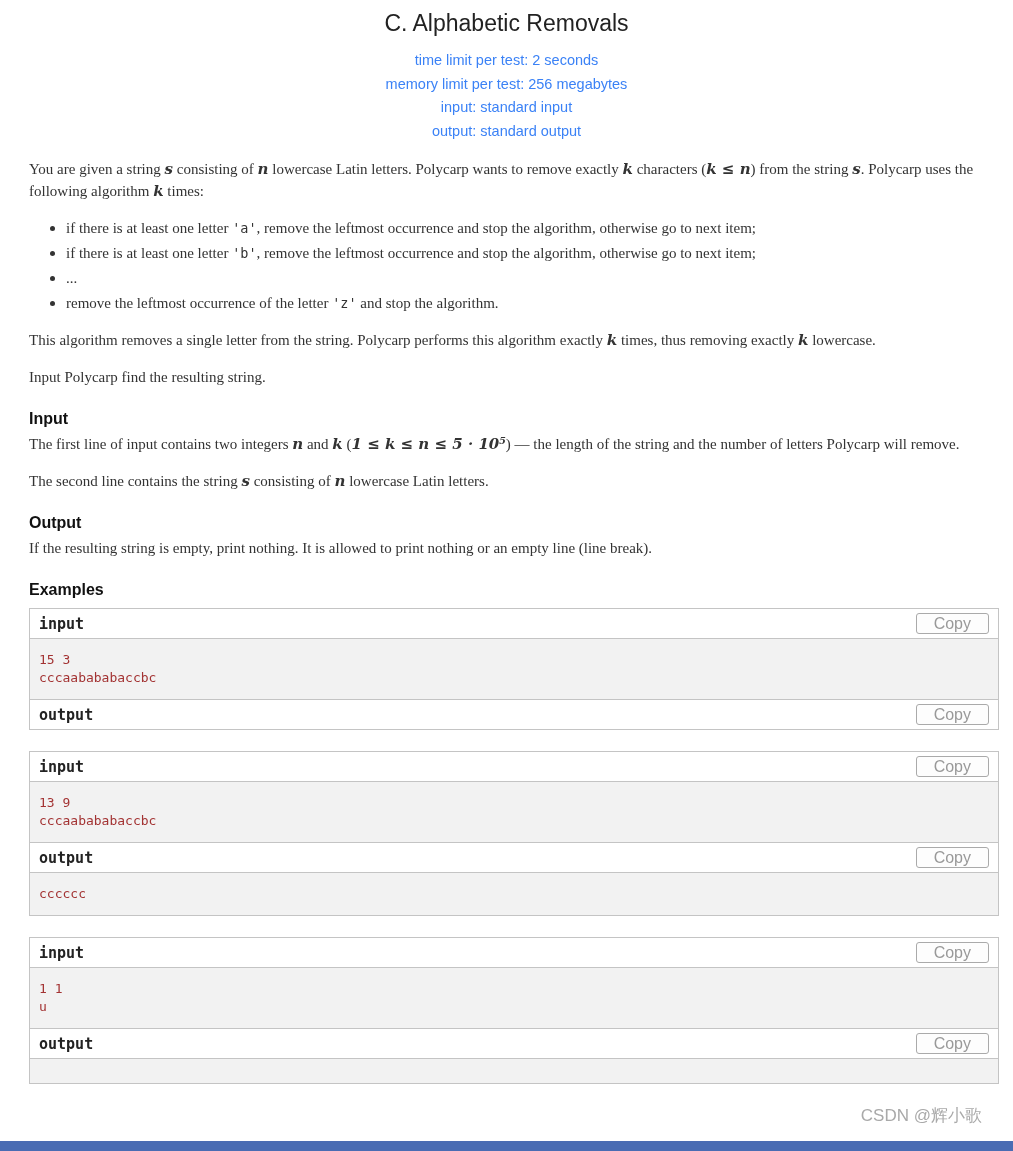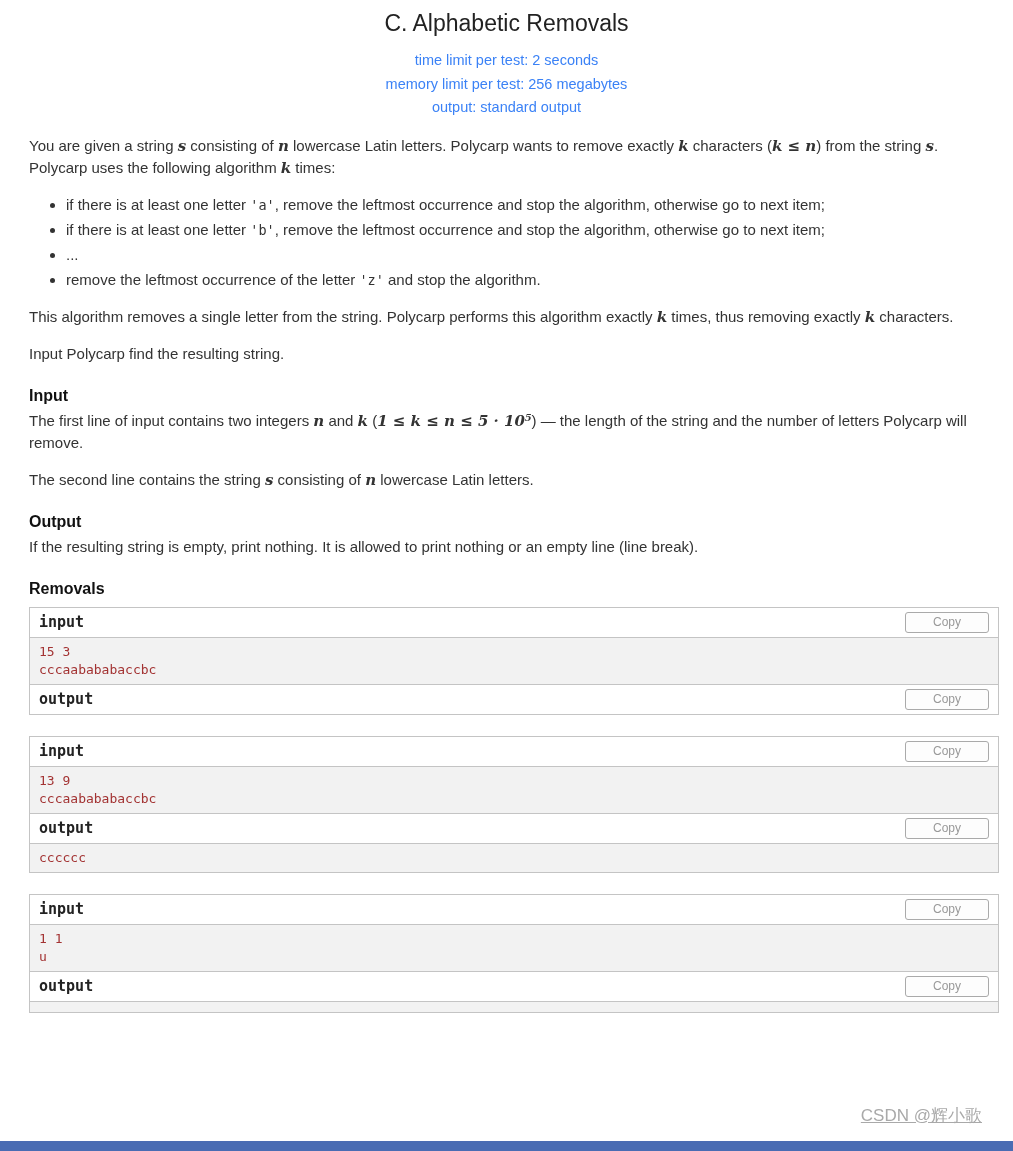--- a/index.html
+++ b/index.html
@@ -114,6 +114,7 @@
   <div>
     <div class="meta-line">time limit per test: 2 seconds</div>
     <div class="meta-line">memory limit per test: 256 megabytes</div>
+    <div class="meta-line">input: standard input</div>
     <div class="meta-line">output: standard output</div>
   </div>
 </header>

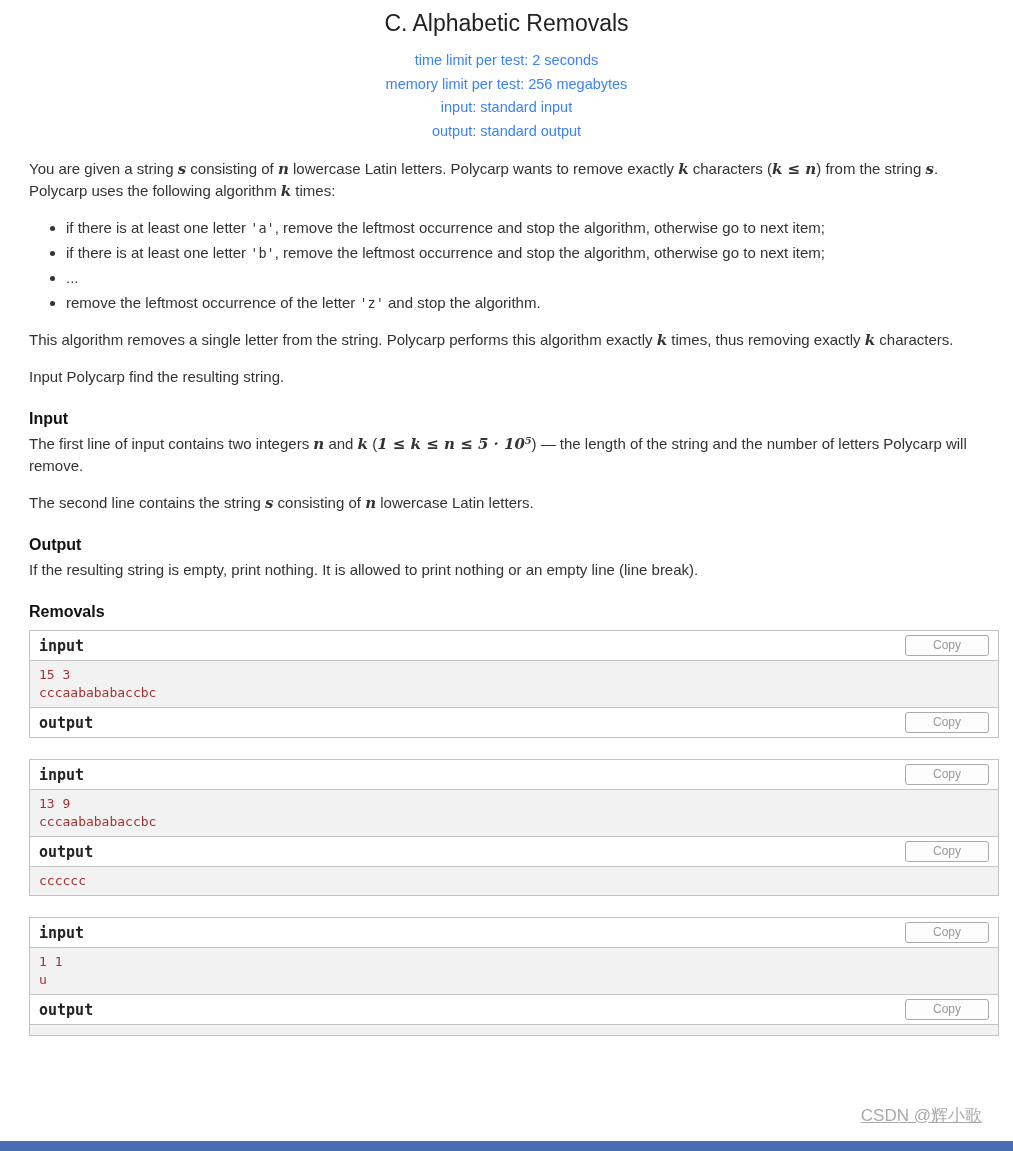--- a/index.html
+++ b/index.html
@@ -36,7 +36,7 @@
   }
   .sec-heading + .para { margin-top: 5px; }
 
-  .seg-text { font-family: Liberation Sans, sans-serif; margin-top: 42px; }
+  .seg-text { font-family: Liberation Serif, serif; margin-top: 42px; }
   .seg-math {
     font-family: "DejaVu Serif", serif;
     font-style: italic;

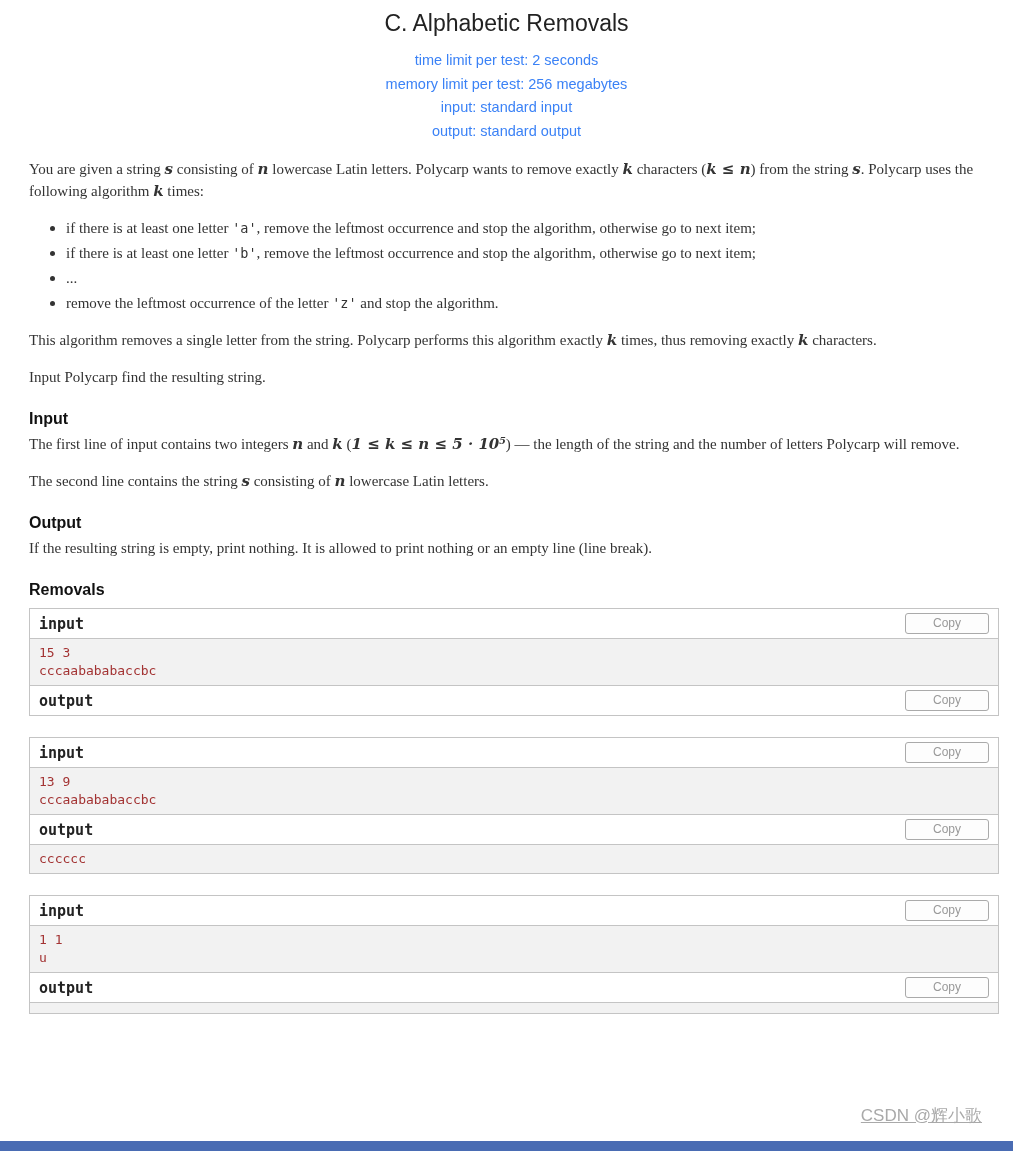--- a/index.html
+++ b/index.html
@@ -129,7 +129,7 @@
       <li><span class="seg-text">...</span></li>
       <li><span class="seg-text">remove the leftmost occurrence of the letter </span><span class="seg-code">'z'</span><span class="seg-text"> and stop the algorithm.</span></li>
     </ul>
-    <p class="para"><span class="seg-text">This algorithm removes a single letter from the string. Polycarp performs this algorithm exactly </span><span class="seg-math">k</span><span class="seg-text"> times, thus removing exactly </span><span class="seg-math">k</span><span class="seg-text"> characters.</span></p>
+    <p class="para"><span class="seg-text">This algorithm removes a single letter from the string. Polycarp performs this algorithm exactly </span><span class="seg-math">k</span><span class="seg-text"> times, thus removing exactly </span><span class="seg-math">k</span><span class="seg-text"> lowercase.</span></p>
     <p class="para"><span class="seg-text">Input Polycarp find the resulting string.</span></p>
   </section>
 

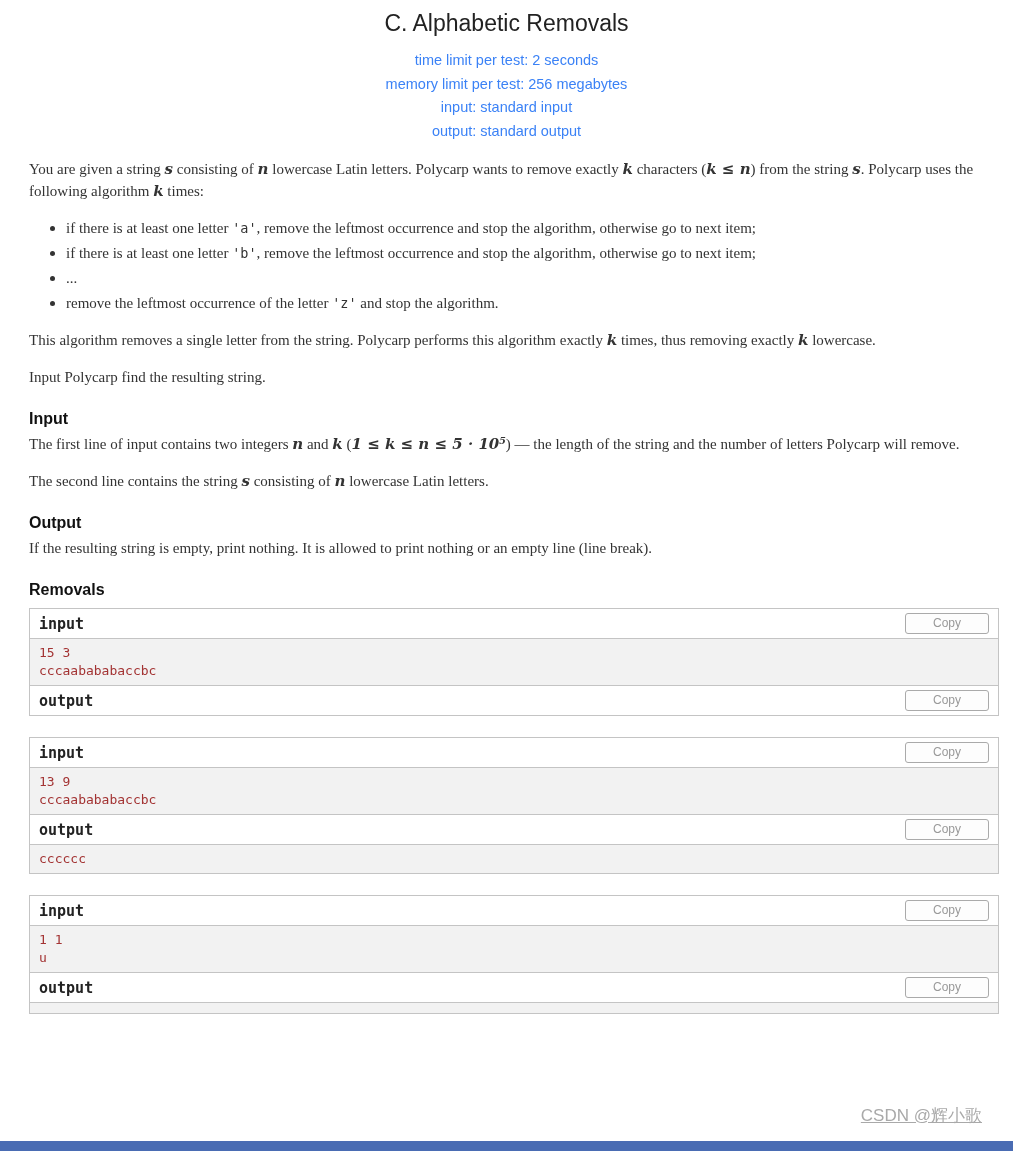--- a/index.html
+++ b/index.html
@@ -145,7 +145,7 @@
   </section>
 
   <section>
-    <div class="sec-heading examples-heading">Removals</div>
+    <div class="sec-heading examples-heading">Examples</div>
 
     <div class="example">
       <div class="ex-head">

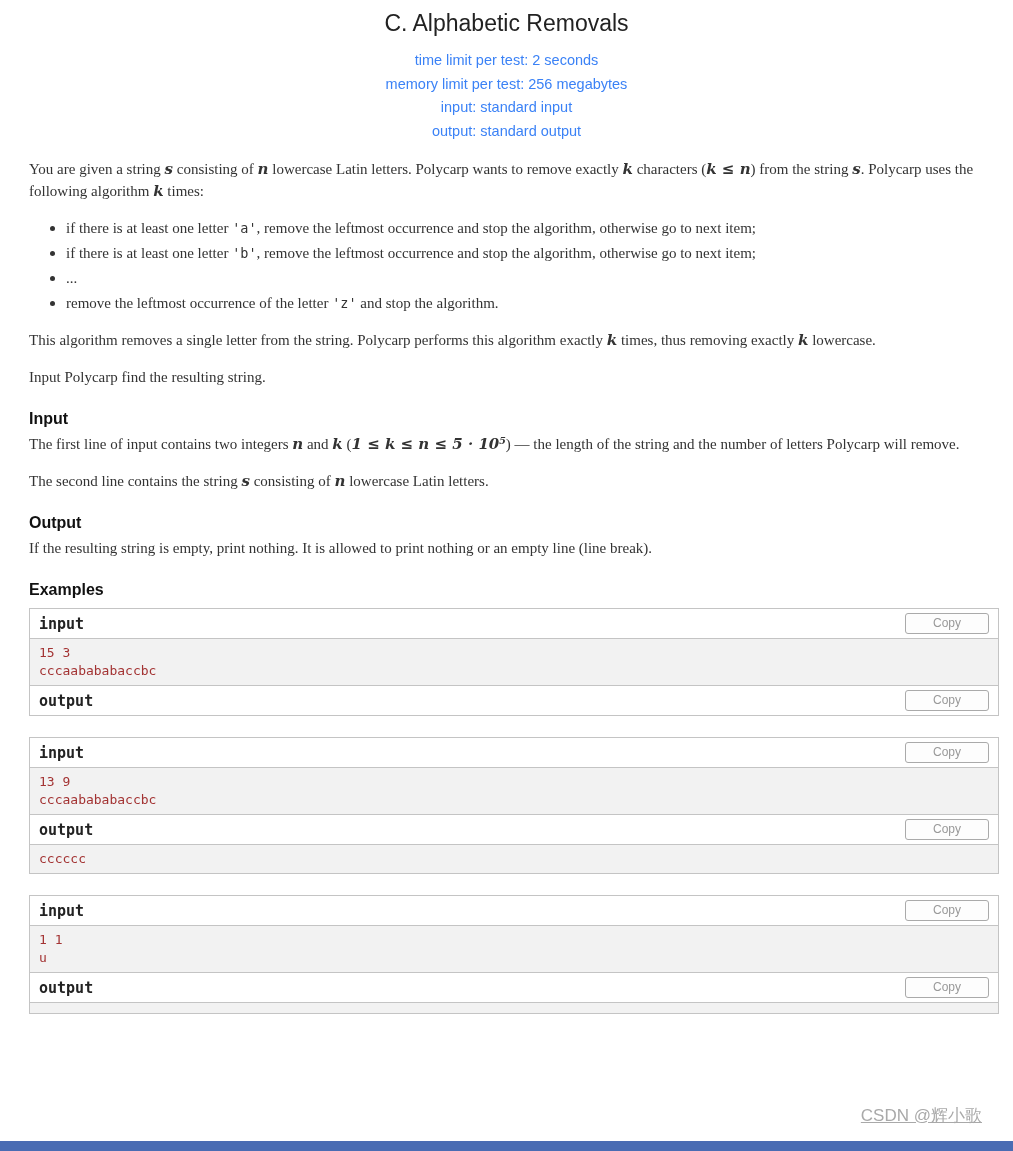--- a/index.html
+++ b/index.html
@@ -70,12 +70,12 @@
   }
   .copy-btn {
     font-family: "Liberation Sans", sans-serif;
-    font-size: 12px;
+    font-size: 16px;
     color: #999;
     background: #fdfdfd;
     border: 1px solid #aaa;
     border-radius: 3px;
-    padding: 2px 27px;
+    padding: 2px 17px;
     cursor: pointer;
     line-height: 15px;
   }

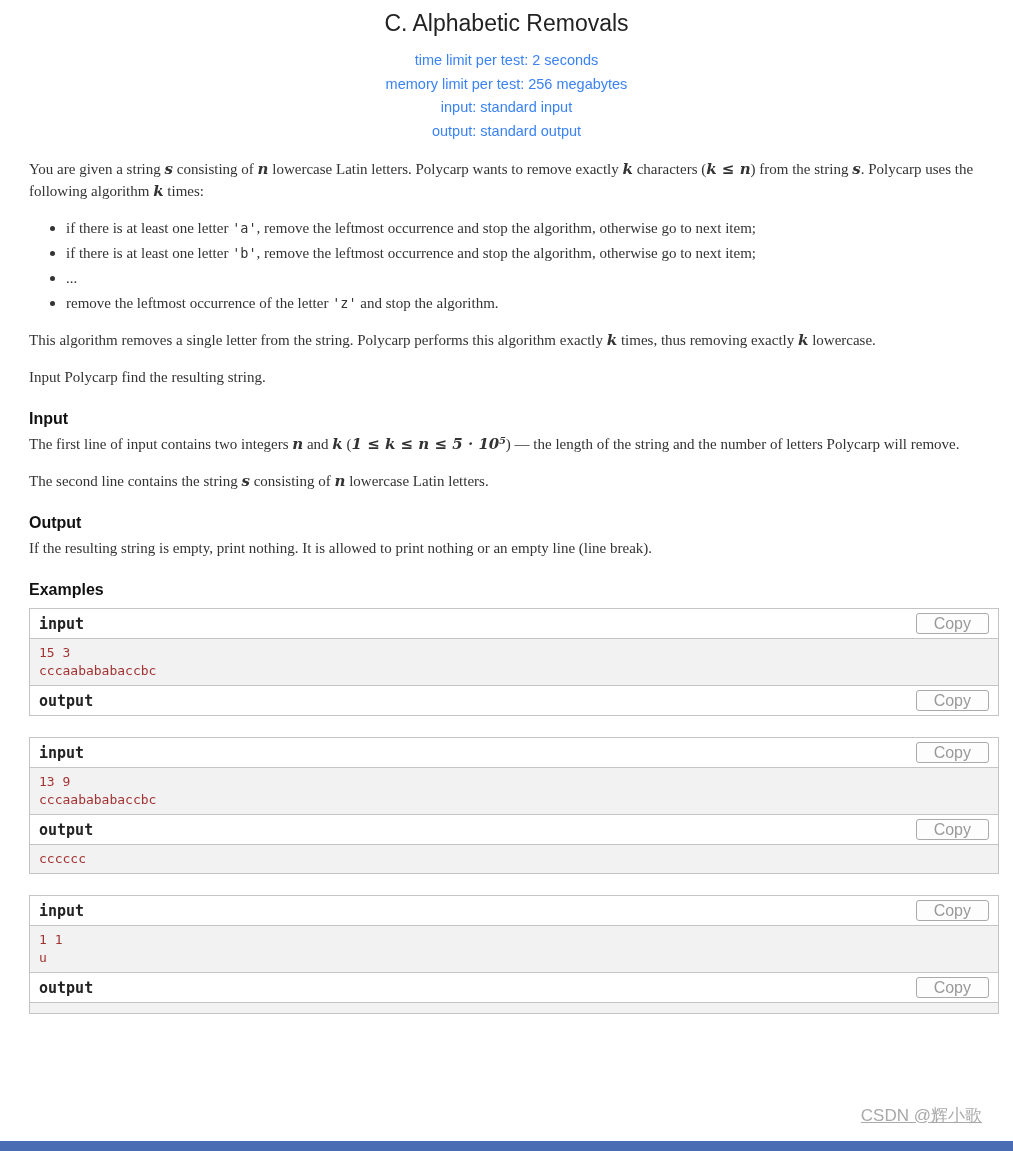--- a/index.html
+++ b/index.html
@@ -81,7 +81,7 @@
   }
   .ex-pre {
     margin: 0;
-    padding: 5px 9px;
+    padding: 12px 9px;
     min-height: 11px;
     background: var(--pre-bg, #f2f2f2);
     color: var(--code-text, #a33333);

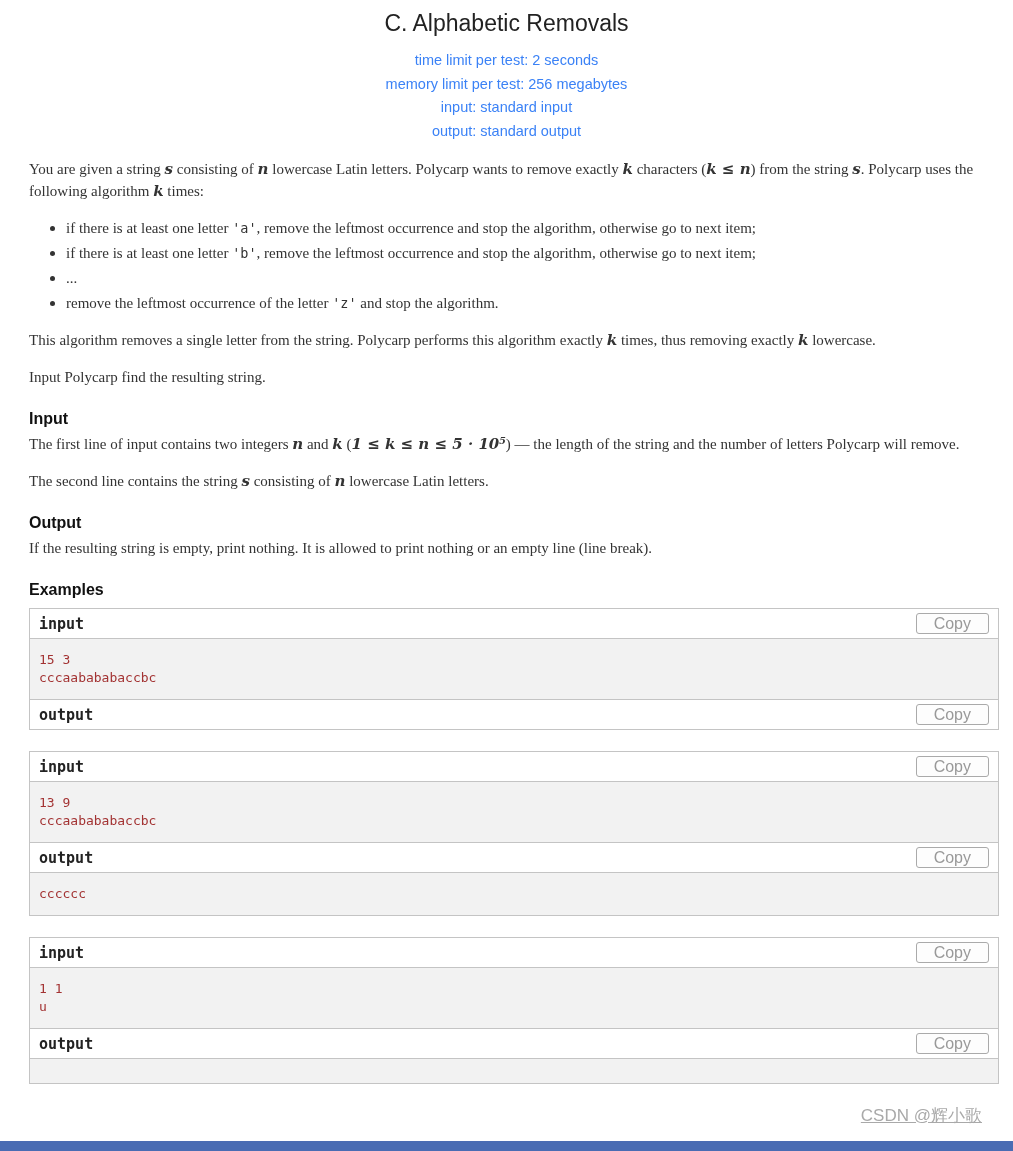--- a/index.html
+++ b/index.html
@@ -97,7 +97,6 @@
     bottom: 24px;
     font-size: 17px;
     color: #a9a9a9;
-    text-decoration: underline;
   }
   .footer-bar {
     position: absolute;

